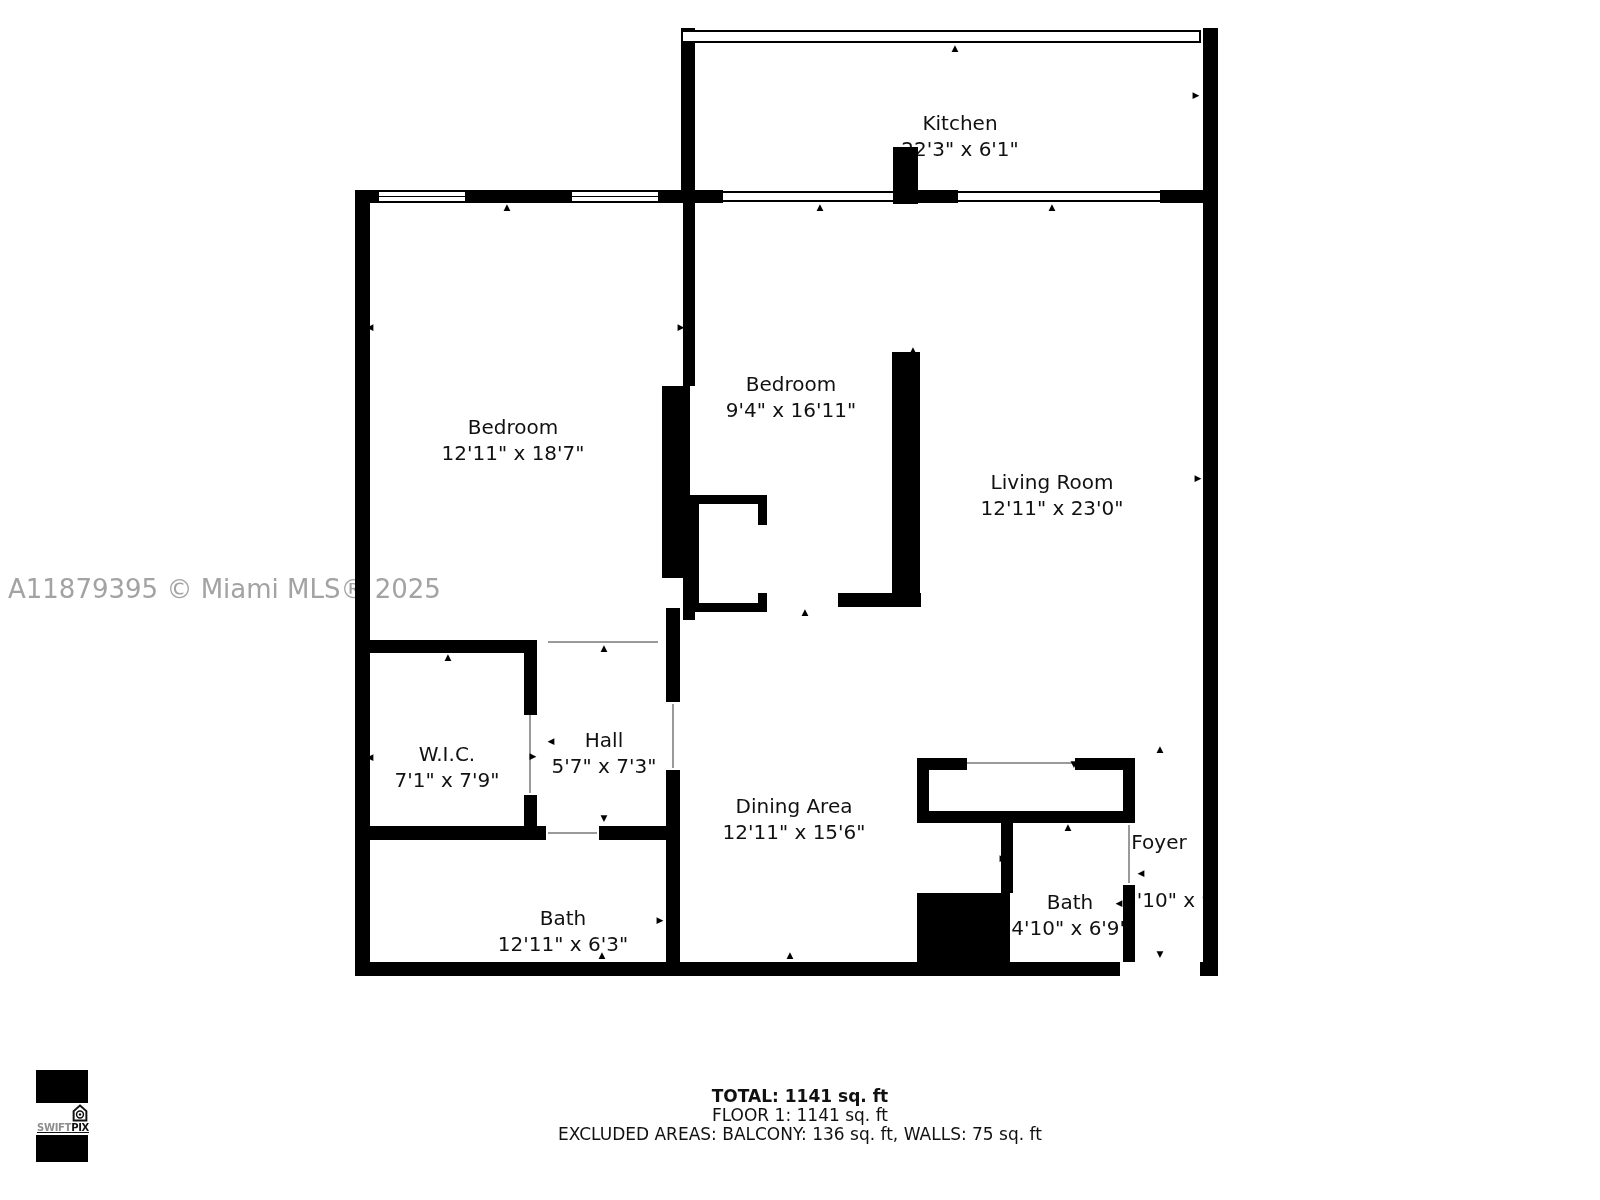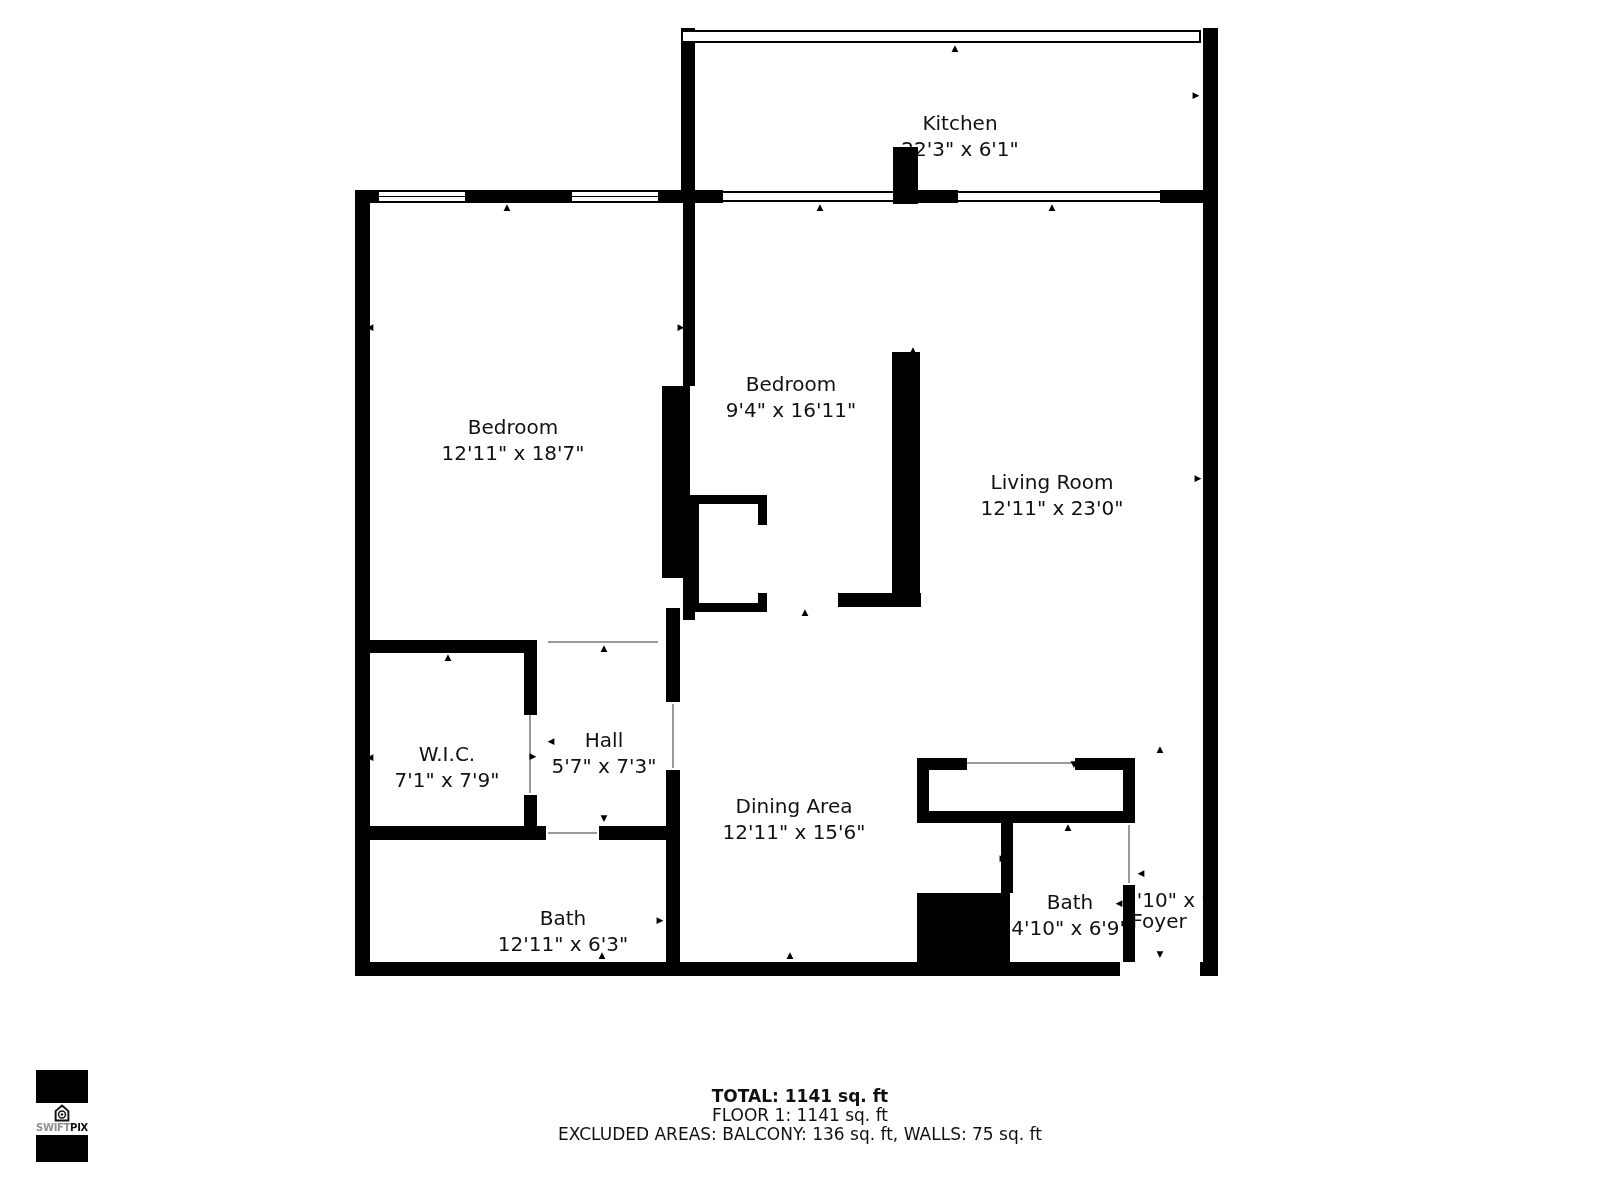--- a/index.html
+++ b/index.html
@@ -33,6 +33,7 @@
 
 <div id="canvas">
 
+  <div class="watermark">A11879395 © Miami MLS® 2025</div>
 
   <div class="room-label" style="left:960px;top:110px">
     <div>Kitchen</div>

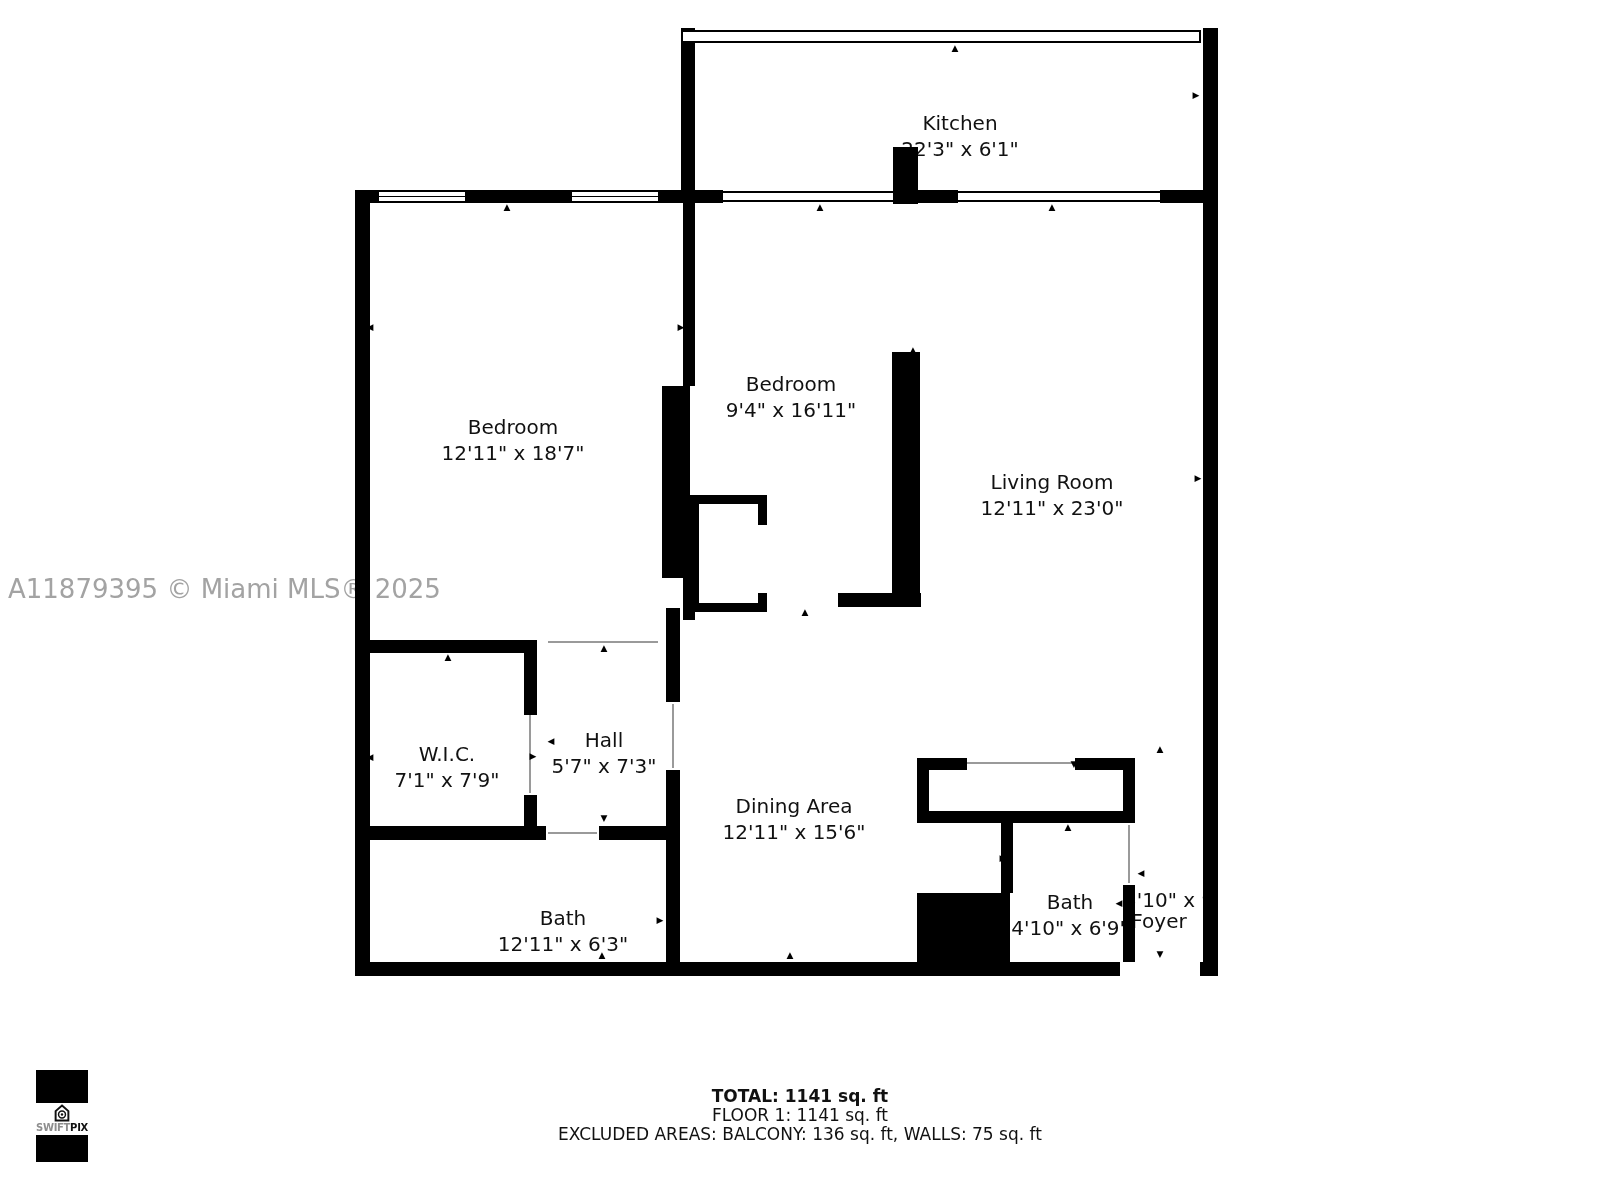--- a/index.html
+++ b/index.html
@@ -71,7 +71,7 @@
     <div>Bath</div>
     <div>4'10" x 6'9"</div>
   </div>
-  <div class="room-label" style="left:1159px;top:908px">
+  <div class="room-label" style="left:1159px;top:829px">
     <div>Foyer</div>
   </div>
   <div class="dims-clip" style="left:1124px;top:887px;width:94px">3'10" x 9'5"</div>

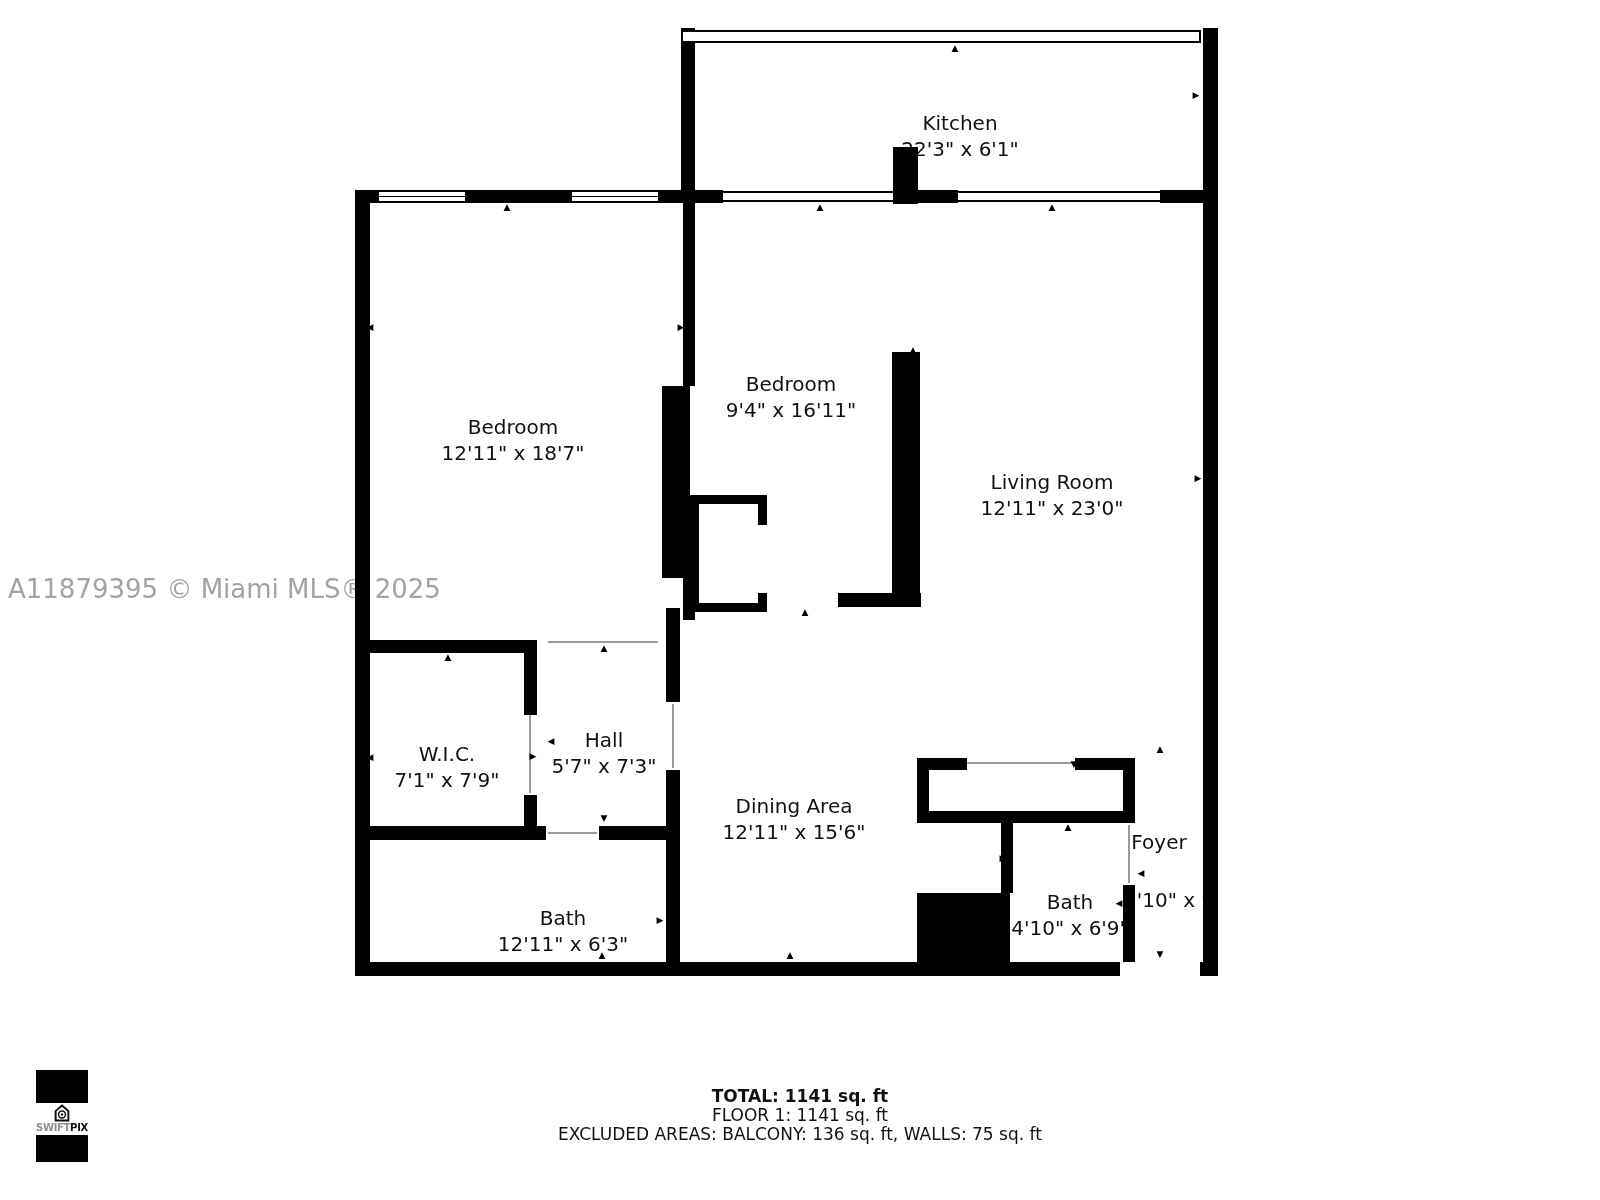--- a/index.html
+++ b/index.html
@@ -20,7 +20,7 @@
   .footer{position:absolute;left:0;width:1600px;top:1087px;text-align:center;font-size:17px;line-height:19px;z-index:2;}
   .footer .total{font-weight:bold;}
   .disclaimer{position:absolute;left:0;width:1600px;top:1157px;text-align:center;font-size:12.5px;z-index:2;}
-  .logo{position:absolute;left:35px;top:1070px;width:54px;z-index:2;text-align:center;}
+  .logo{position:absolute;left:35px;top:1070px;width:54px;z-index:2;text-align:right;text-decoration:underline;}
   .logo .sq1{width:52px;height:33px;background:#000;margin:0 auto;}
   .logo .sq2{width:52px;height:27px;background:#000;margin:0 auto;}
   .logo .brand{font-size:10px;letter-spacing:-0.3px;line-height:11px;margin:0 0 2px 0;}

